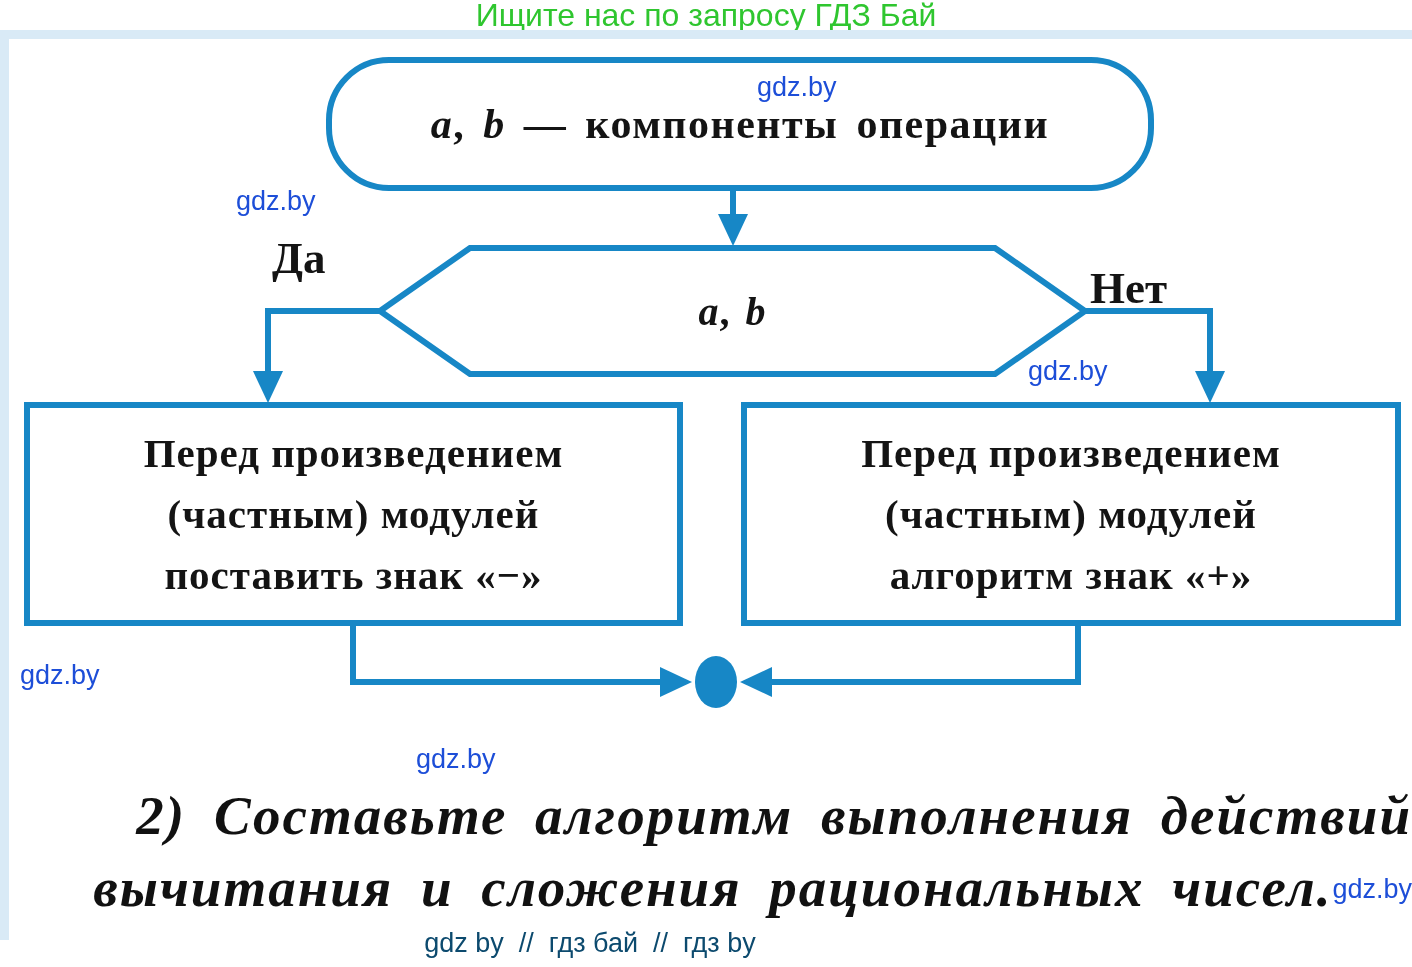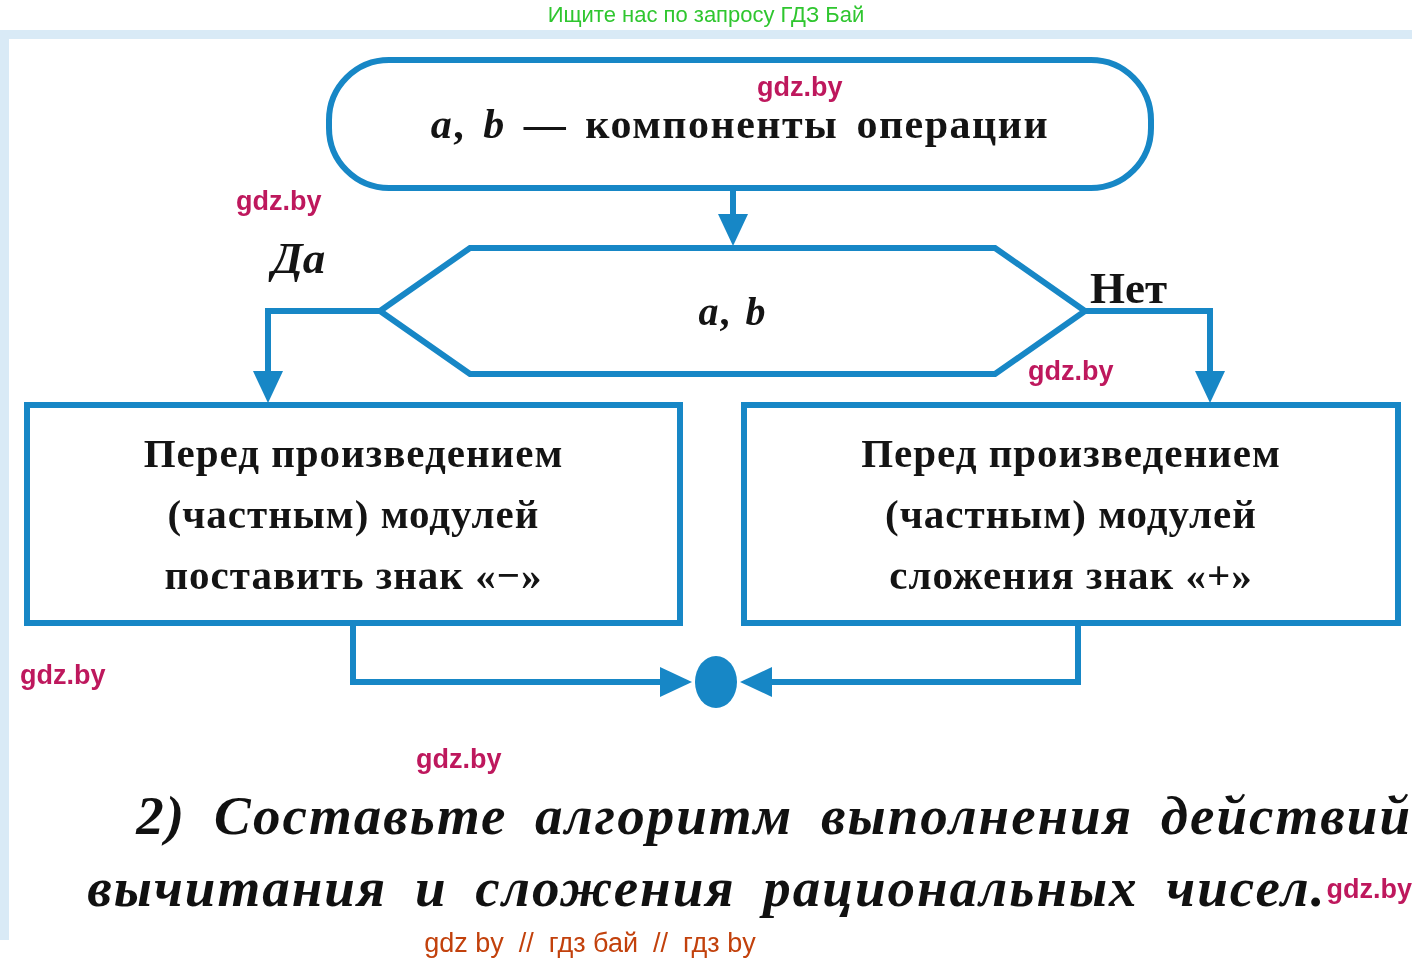--- a/index.html
+++ b/index.html
@@ -11,7 +11,7 @@
   
   .promo{
     top:0;left:0;width:1412px;height:36px;text-align:center;
-    font-size:22px;line-height:30px;color:#2fc62f;font-weight:normal;
+    font-size:32px;line-height:30px;color:#2fc62f;font-weight:normal;
   }
   
   .frame-top{top:30px;left:0;width:1412px;height:9px;background:#d9eaf6;}

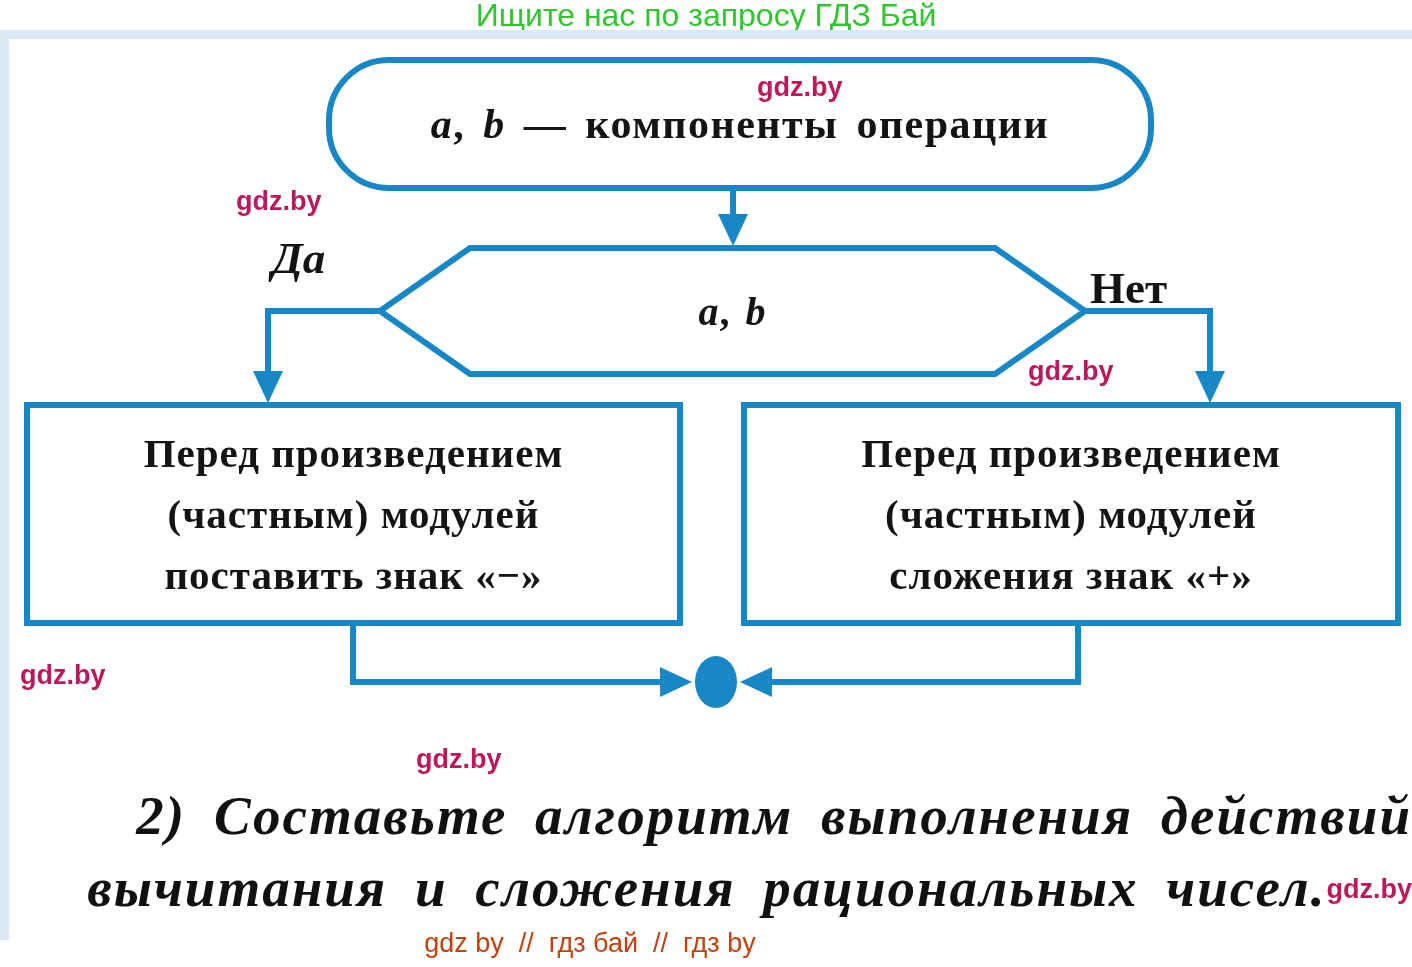--- a/index.html
+++ b/index.html
@@ -46,7 +46,7 @@
   .proc-yes{left:27px;top:405px;width:653px;height:218px;}
   .proc-no{left:744px;top:405px;width:654px;height:218px;}
   
-  .wm{font-size:27px;color:#be185d;font-family:"Liberation Sans",sans-serif;font-style:normal;font-weight:bold;letter-spacing:0;}
+  .wm{font-size:27px;color:#1d4ed8;font-family:"Liberation Sans",sans-serif;font-style:normal;font-weight:normal;letter-spacing:0;}
   .wm-term{left:757px;top:72px;}
   .wm-left{left:236px;top:186px;}
   .wm-right{left:1028px;top:356px;}

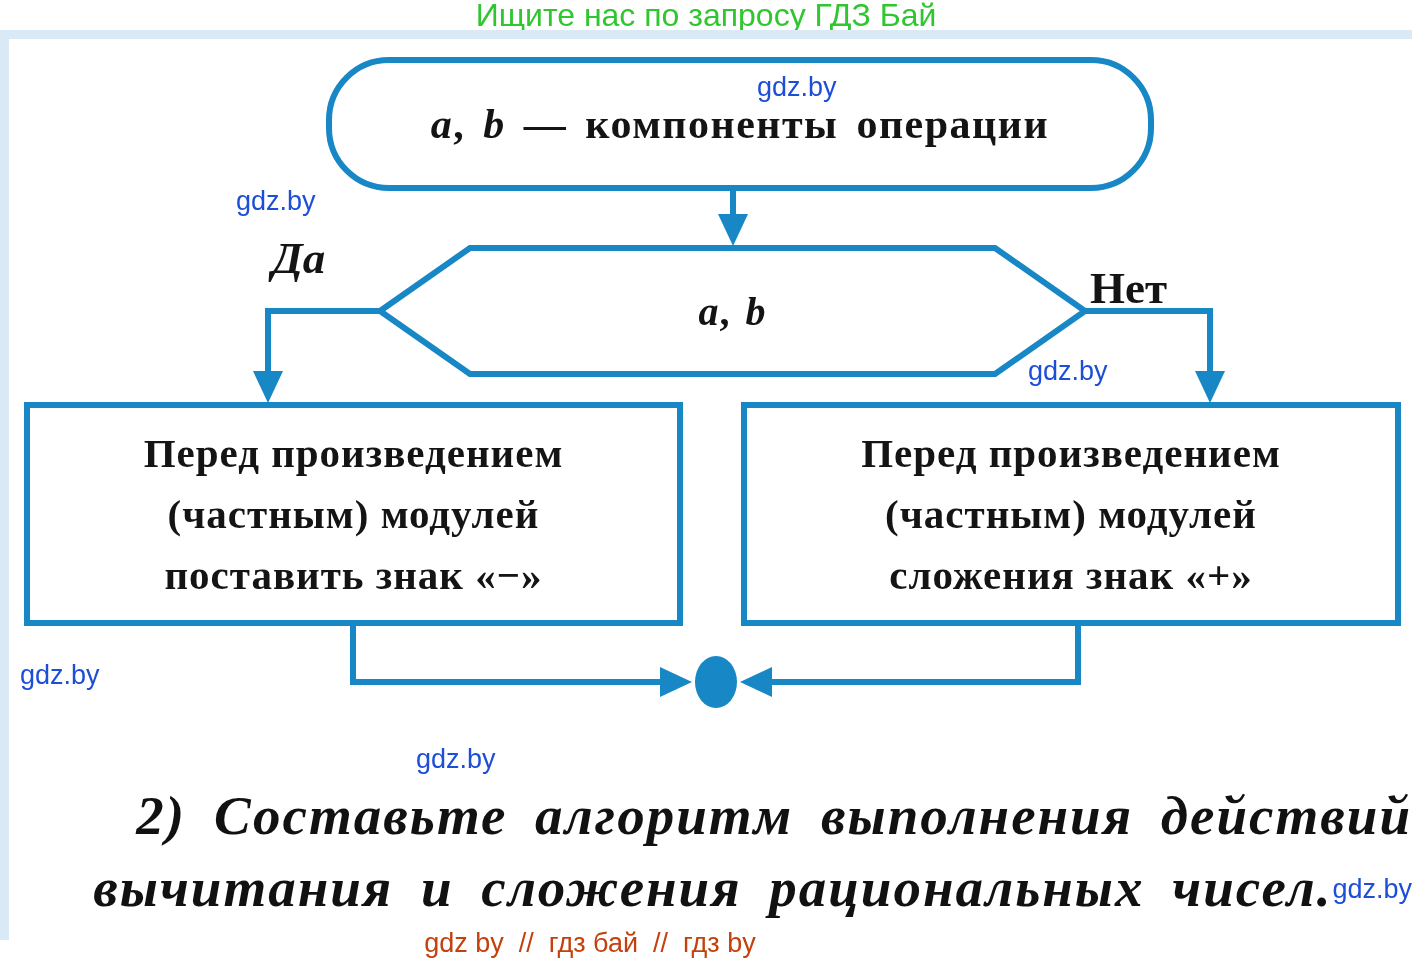--- a/index.html
+++ b/index.html
@@ -36,7 +36,7 @@
   }
   .ital{font-style:italic;}
   .branch{font-size:45px;font-weight:bold;}
-  .branch-yes{left:272px;top:232px;font-style:italic;}
+  .branch-yes{left:272px;top:232px;}
   .branch-no{left:1090px;top:236px;margin-top:26px;}
   .proc-box{
     display:flex;flex-direction:column;align-items:center;justify-content:center;

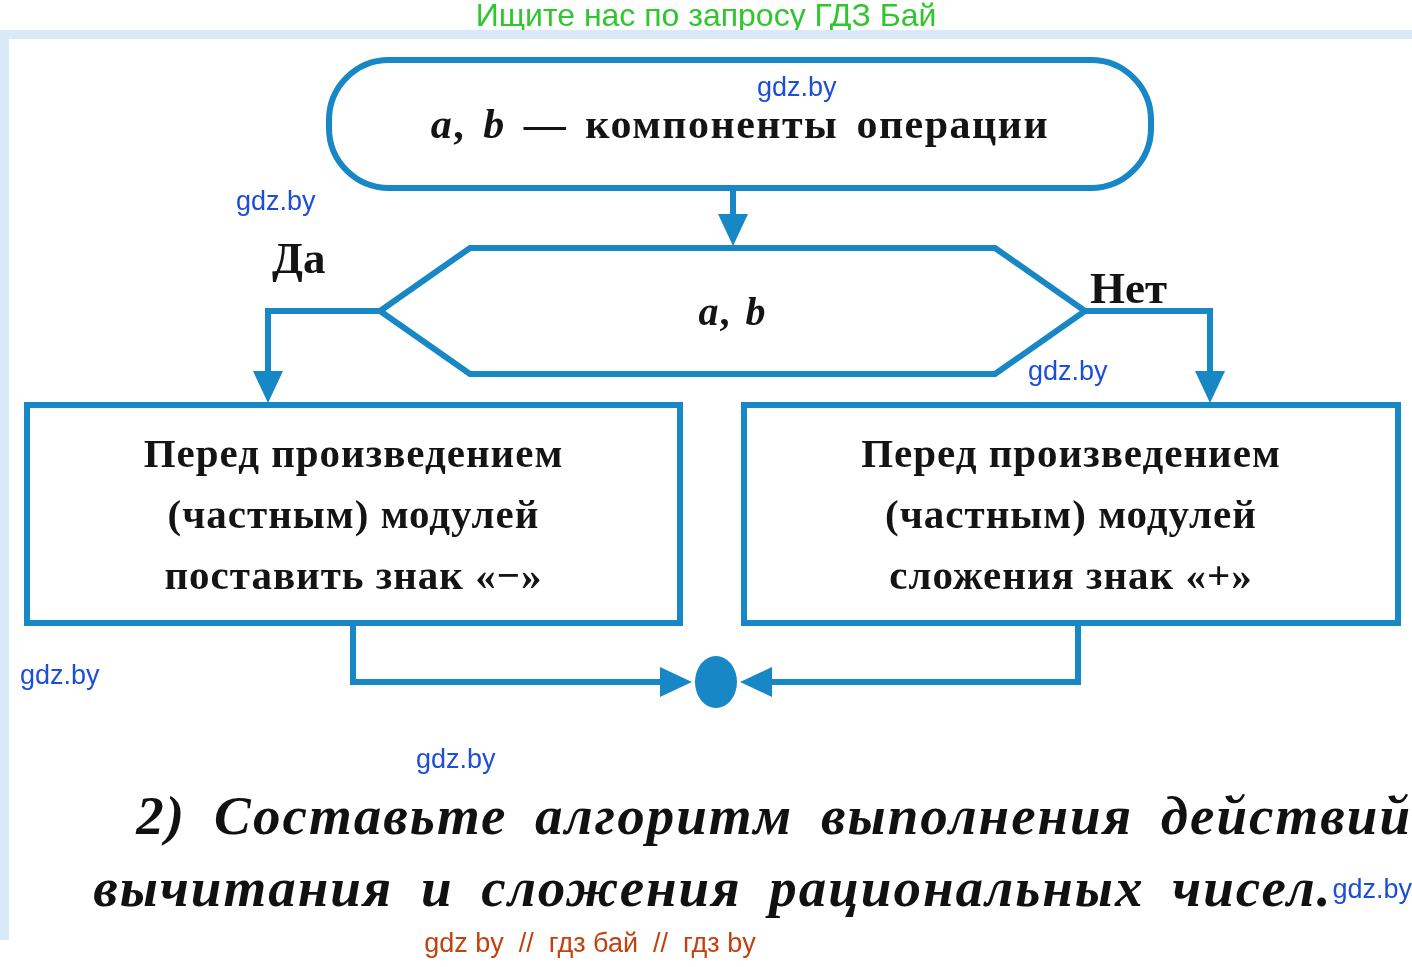--- a/index.html
+++ b/index.html
@@ -123,7 +123,7 @@
 <div class="abs serif proc-box proc-no">
   <div>Перед произведением</div>
   <div>(частным) модулей</div>
-  <div>сложения знак «+»</div>
+  <div>алгоритм знак «+»</div>
 </div>
 
 <div class="abs wm wm-bottomleft">gdz.by</div>

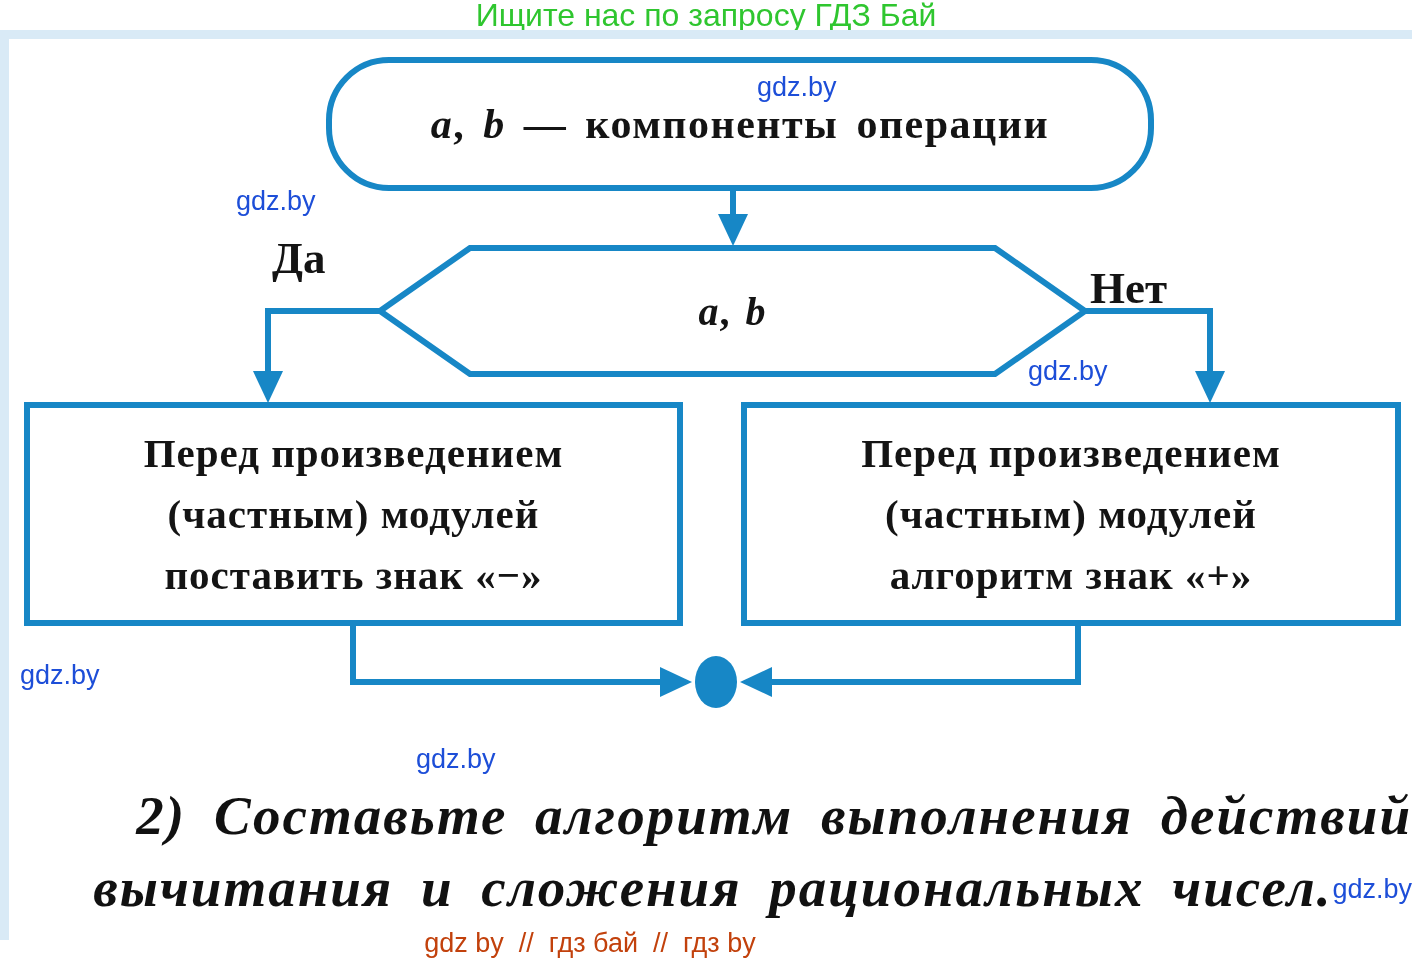--- a/index.html
+++ b/index.html
@@ -64,7 +64,7 @@
   
   .footer{
     top:928px;left:0;width:1180px;text-align:center;
-    font-size:27px;color:#c2410c;white-space:pre;
+    font-size:27px;color:#0c4a6e;white-space:pre;
   }
 </style>
 </head>

